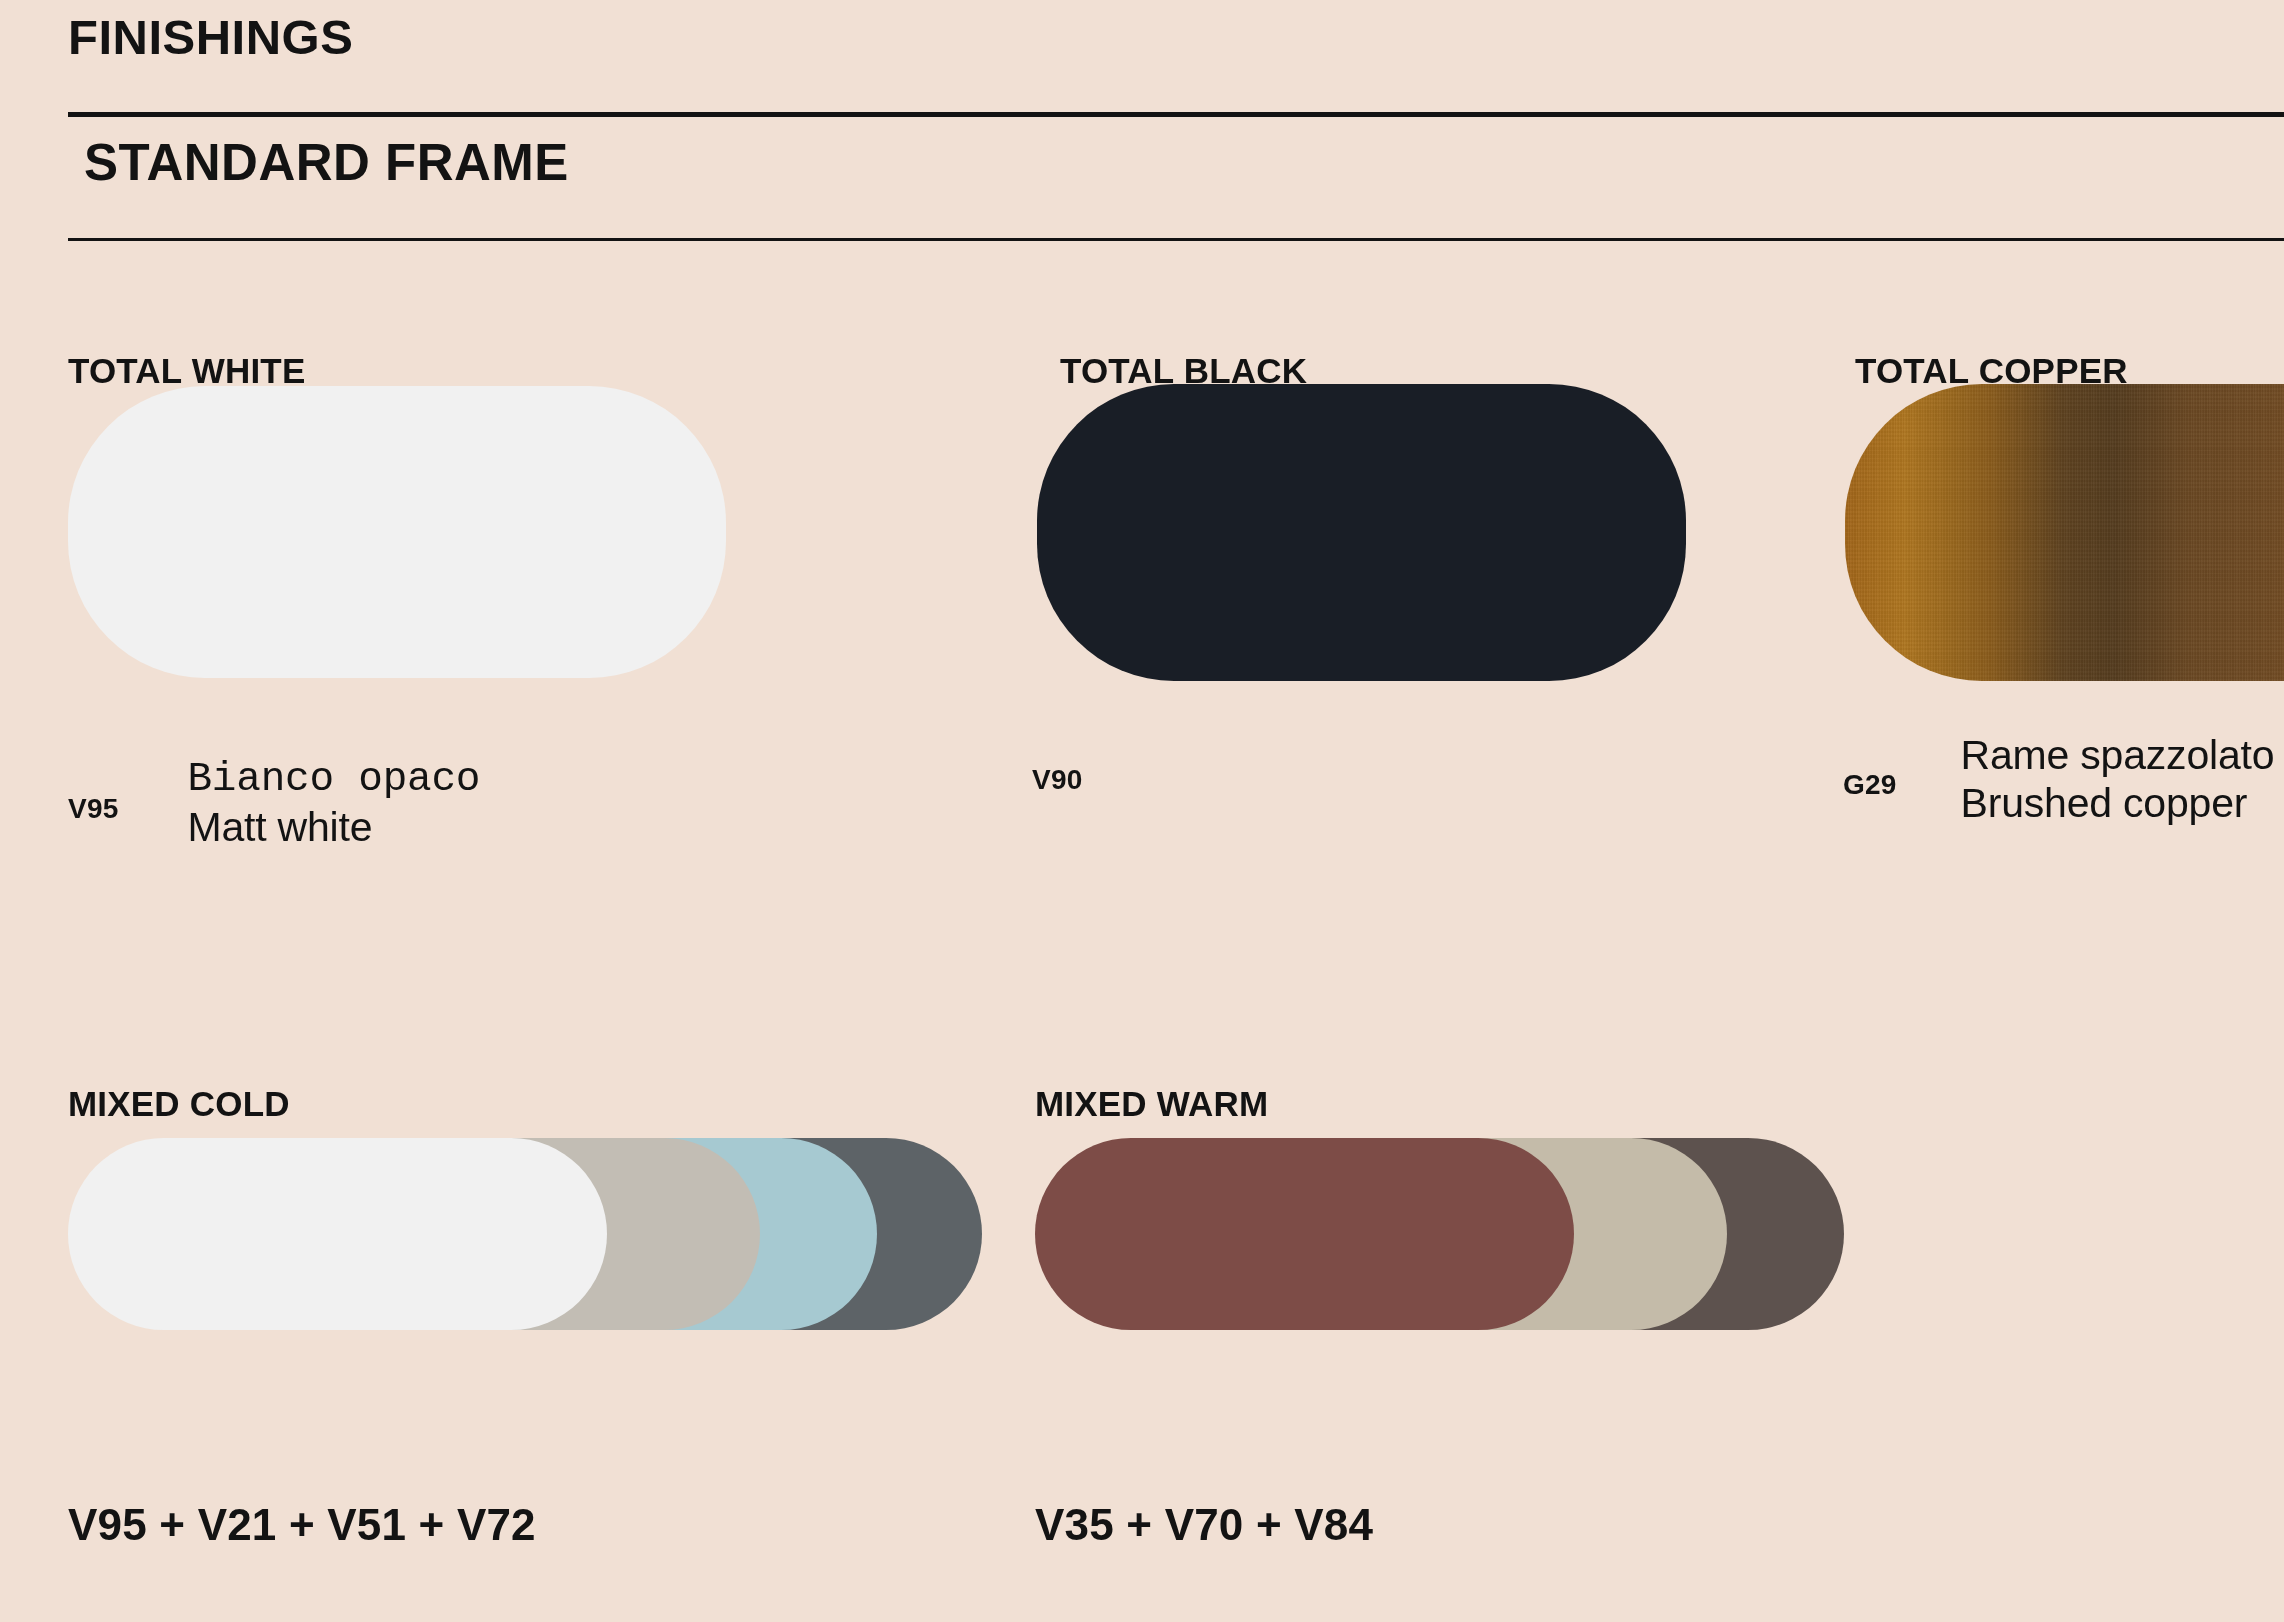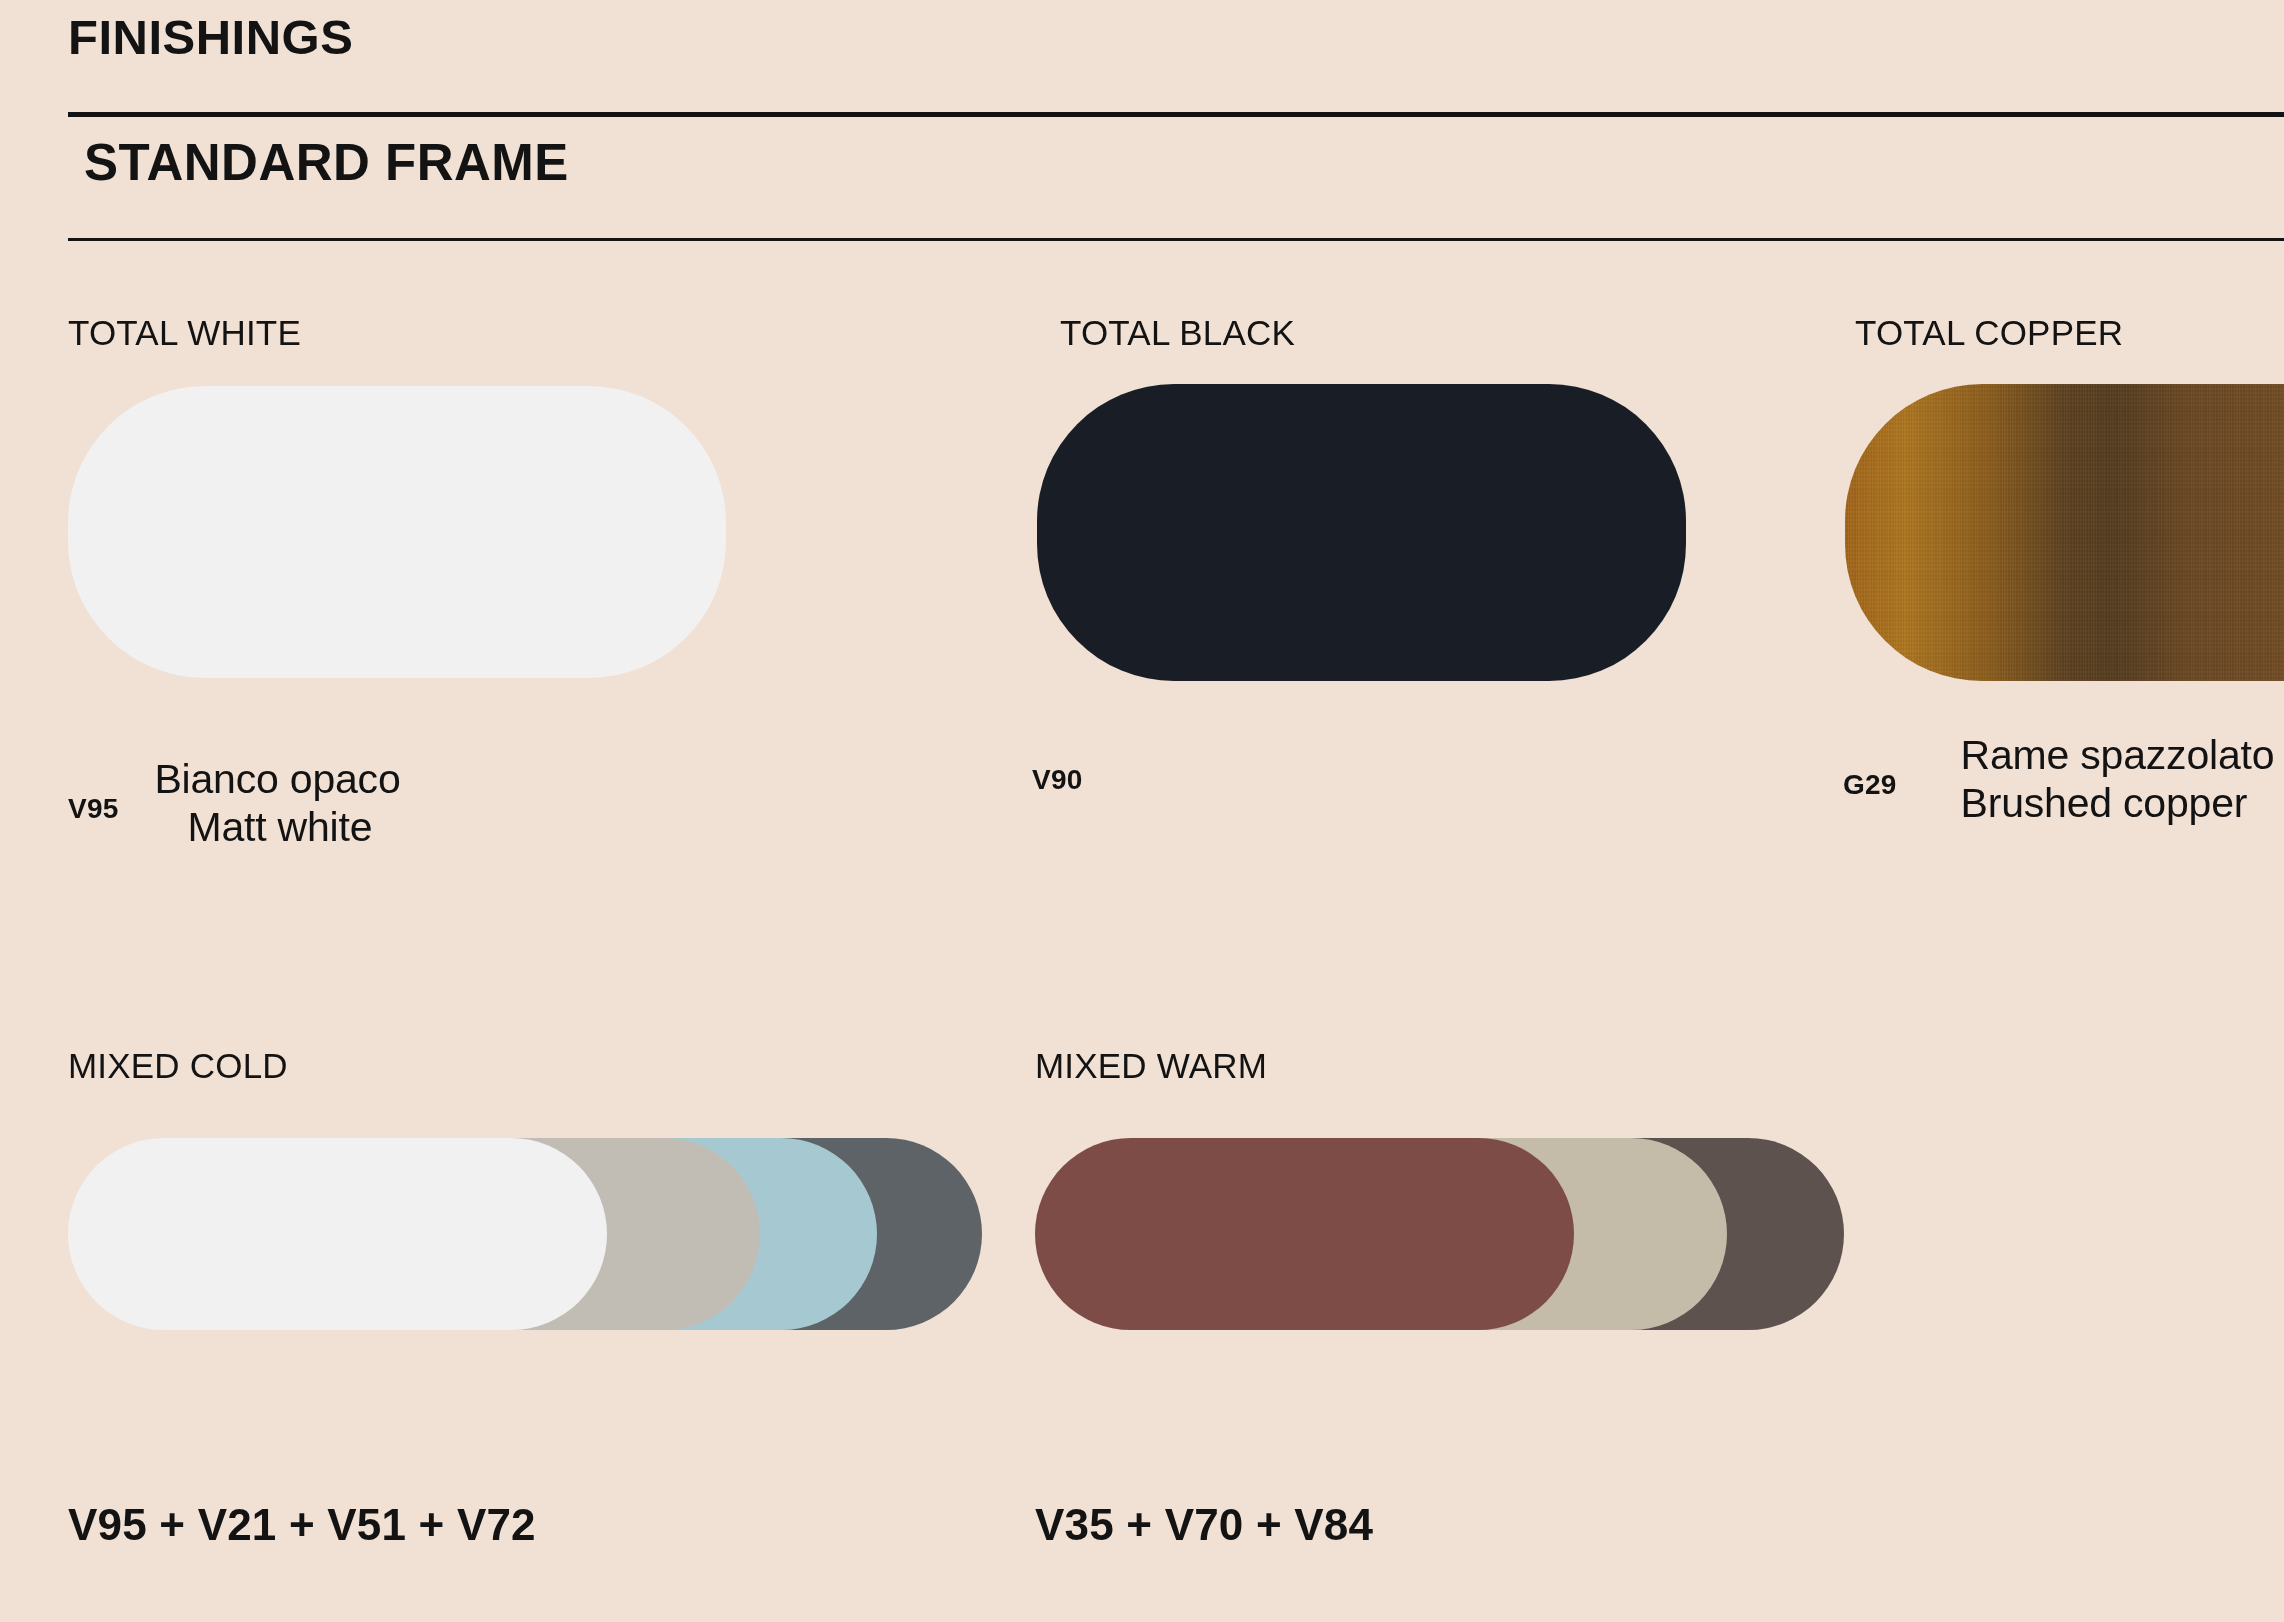--- a/index.html
+++ b/index.html
@@ -63,10 +63,11 @@
   .group-label {
     position: absolute;
     font-size: 35px;
-    font-weight: 400;
+    font-weight: 700;
     letter-spacing: 0.2px;
     line-height: 1;
     white-space: nowrap;
+    margin-top: 38px;
   }
 
   

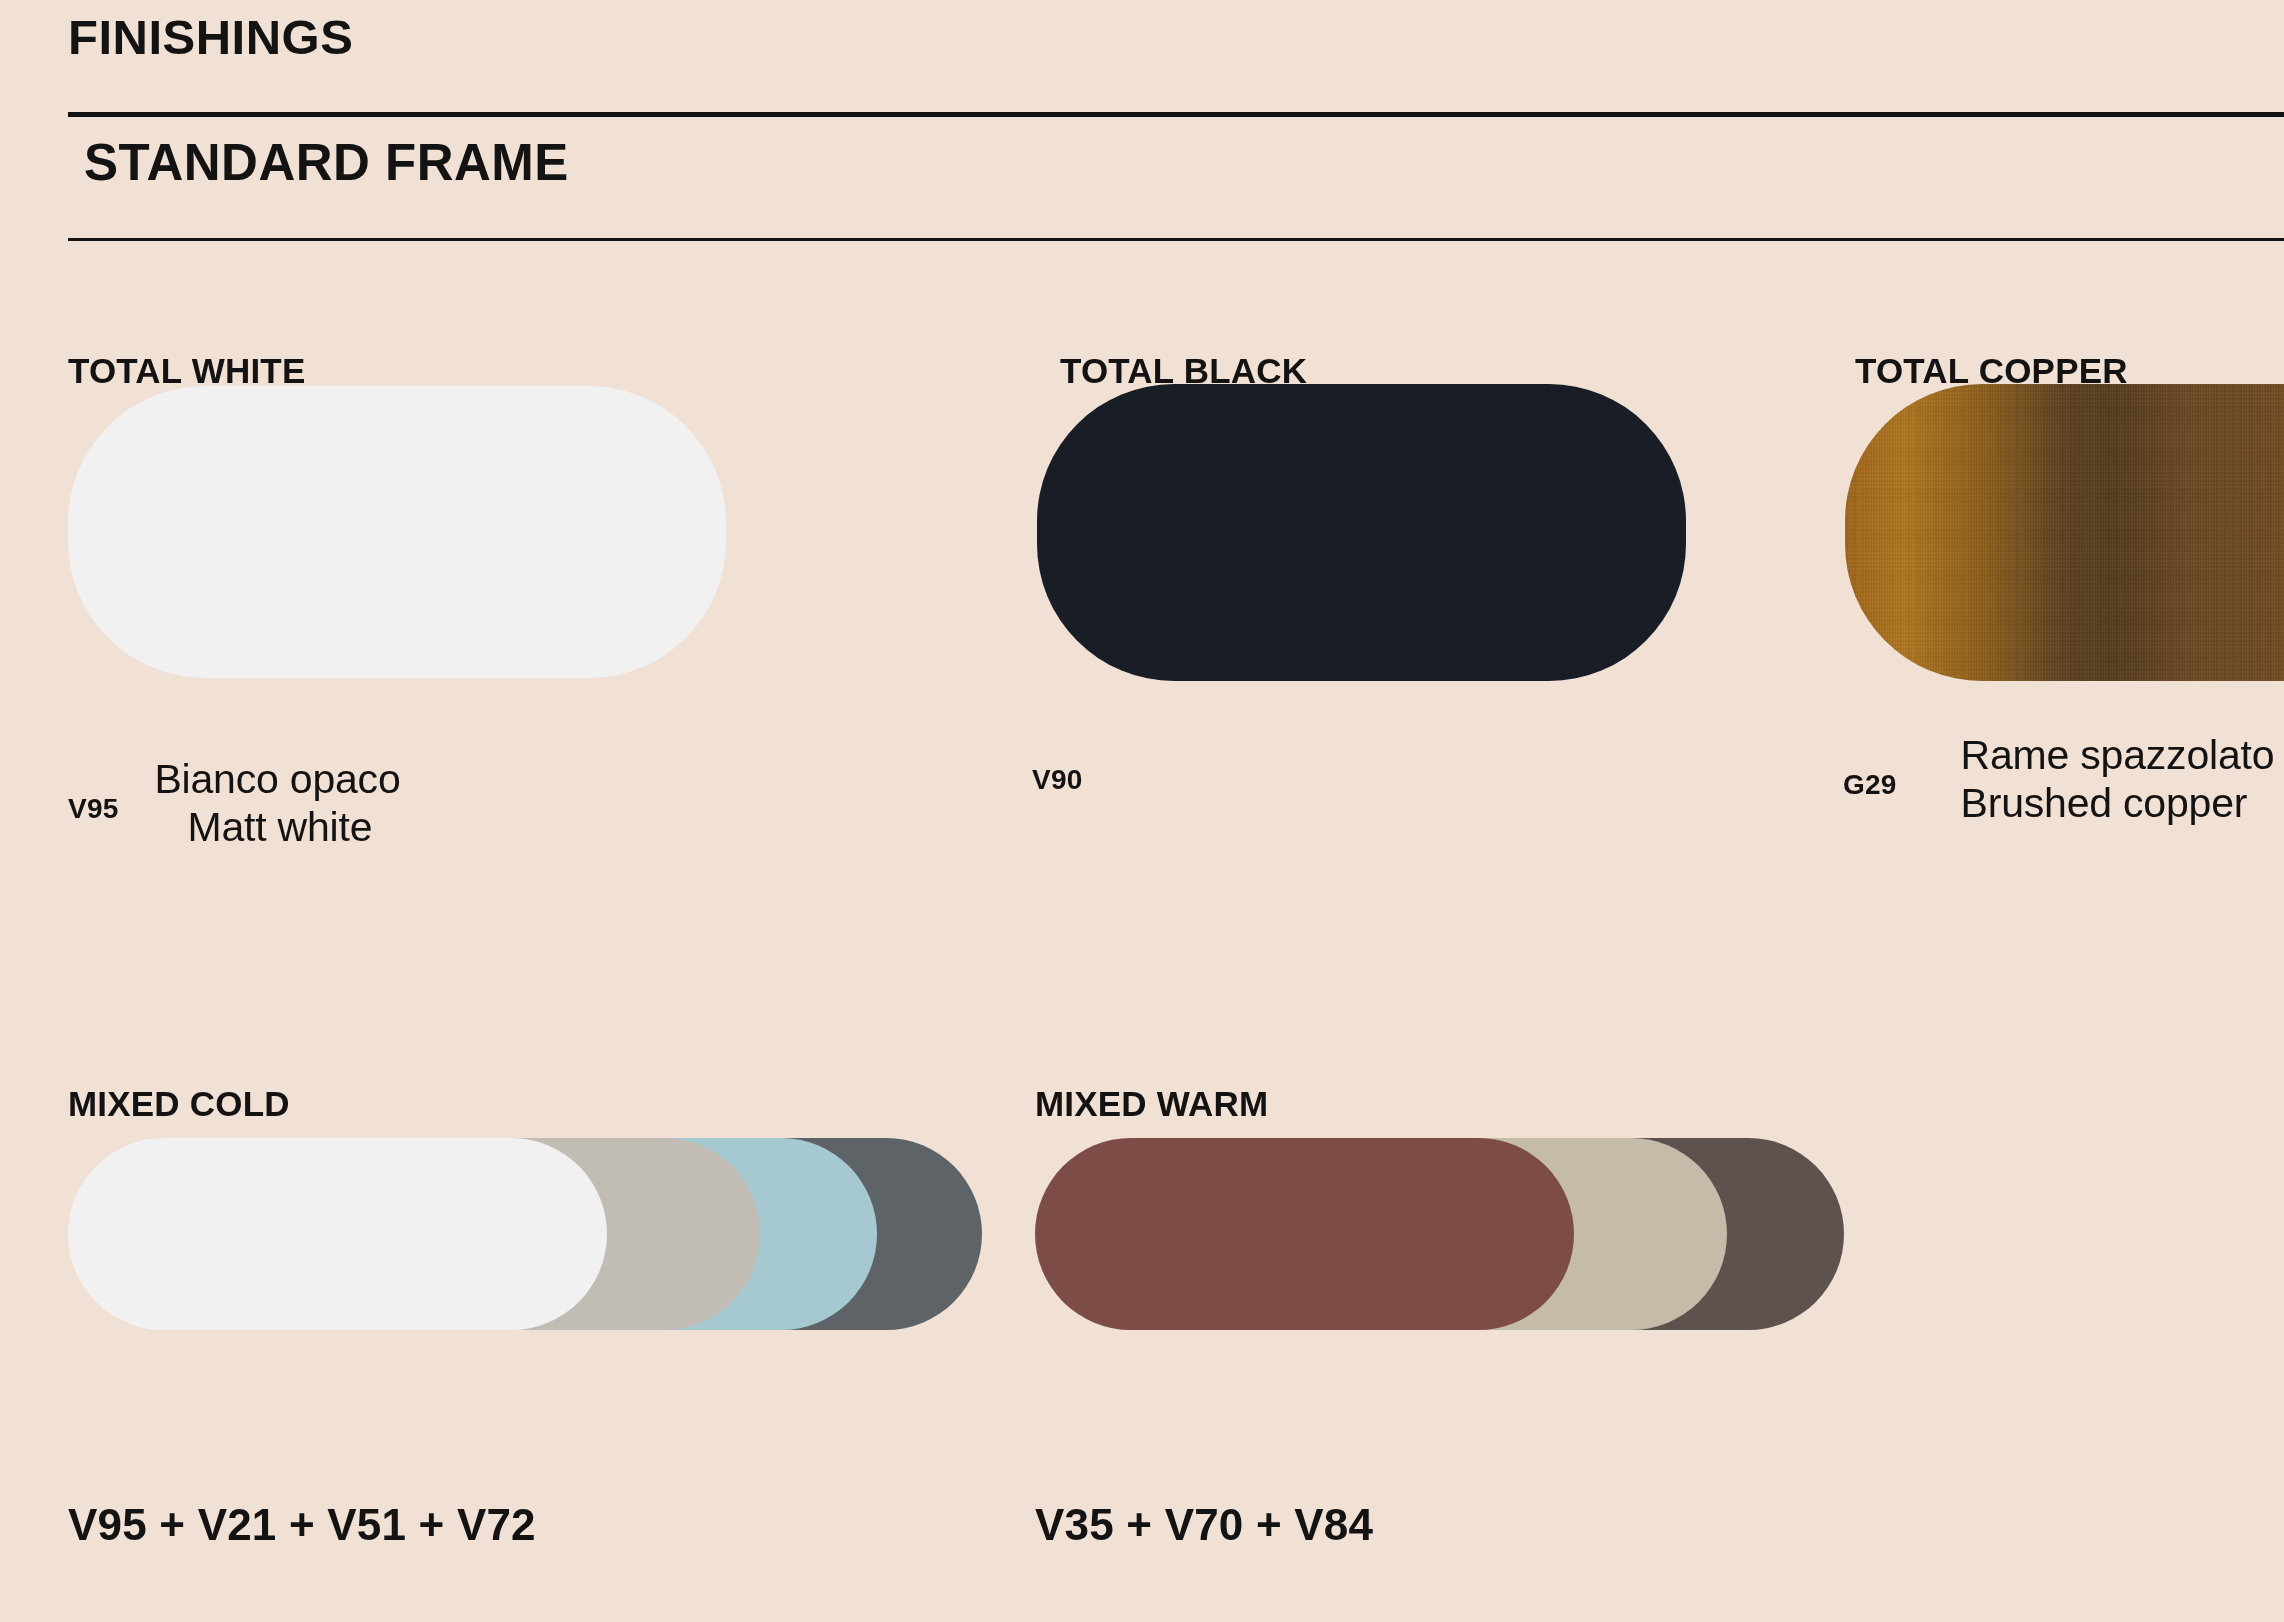--- a/index.html
+++ b/index.html
@@ -166,7 +166,7 @@
   <div class="caption" style="left:68px; top:756px;">
     <span class="code">V95</span>
     <span class="names">
-      <span class="name-it" style="margin-left:36px;">Bianco opaco</span>
+      <span class="name-it" style="margin-left:69px;font-family:Liberation Mono, monospace;">Bianco opaco</span>
       <span class="name-en" style="margin-left:69px;">Matt white</span>
     </span>
   </div>

